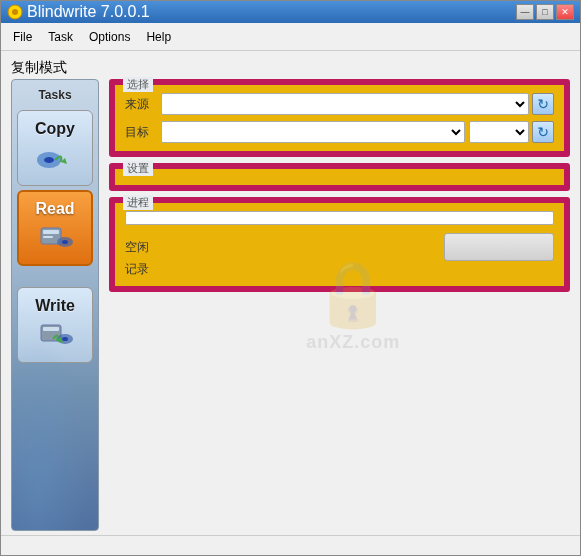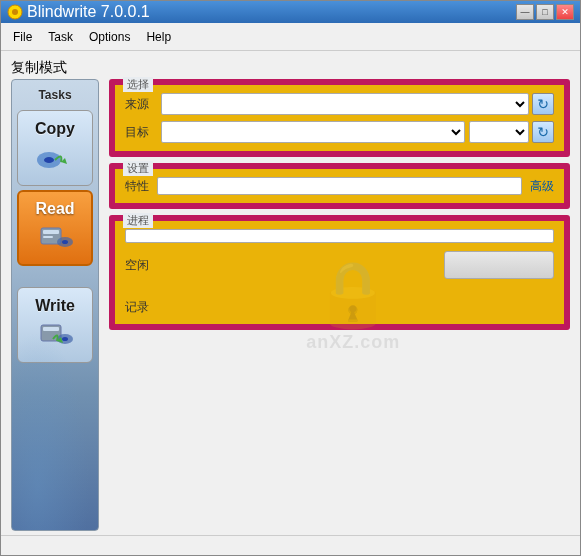--- a/index.html
+++ b/index.html
@@ -485,11 +485,6 @@
 
         <div class="section">
           <span class="section-label">设置</span>
-          <div class="settings-row">
-            <span class="property-label">特性</span>
-            <div class="property-bar"></div>
-            <a class="advanced-link">高级</a>
-          </div>
         </div>
 
         <div class="section">

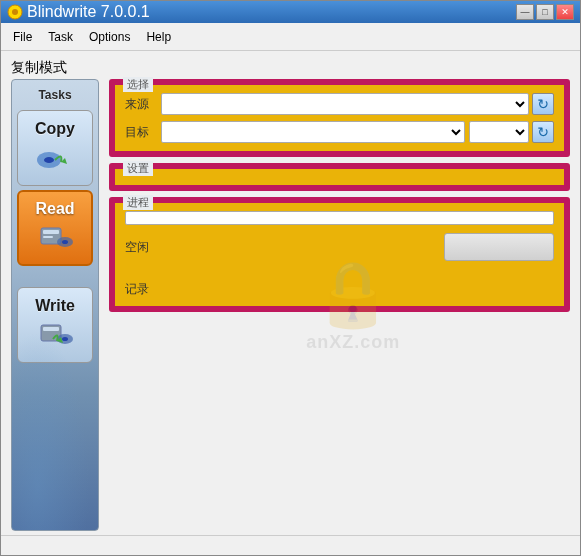--- a/index.html
+++ b/index.html
@@ -332,7 +332,7 @@
     .log-row {
       display: flex;
       align-items: flex-end;
-      margin-top: 20px;
+      margin-top: 0;
     }
 
     .log-label {

